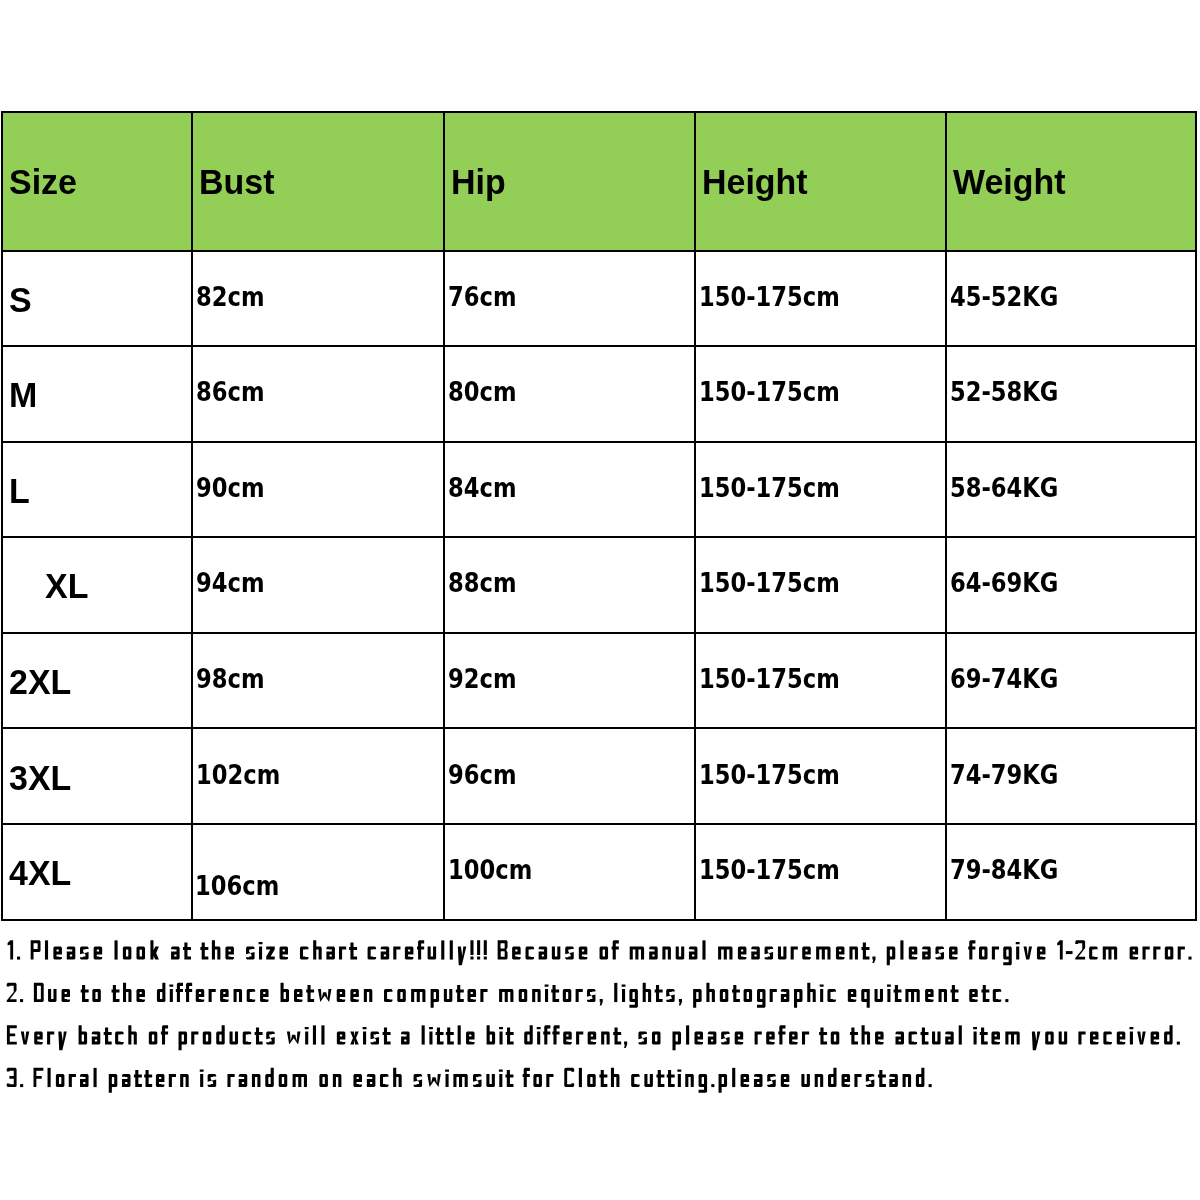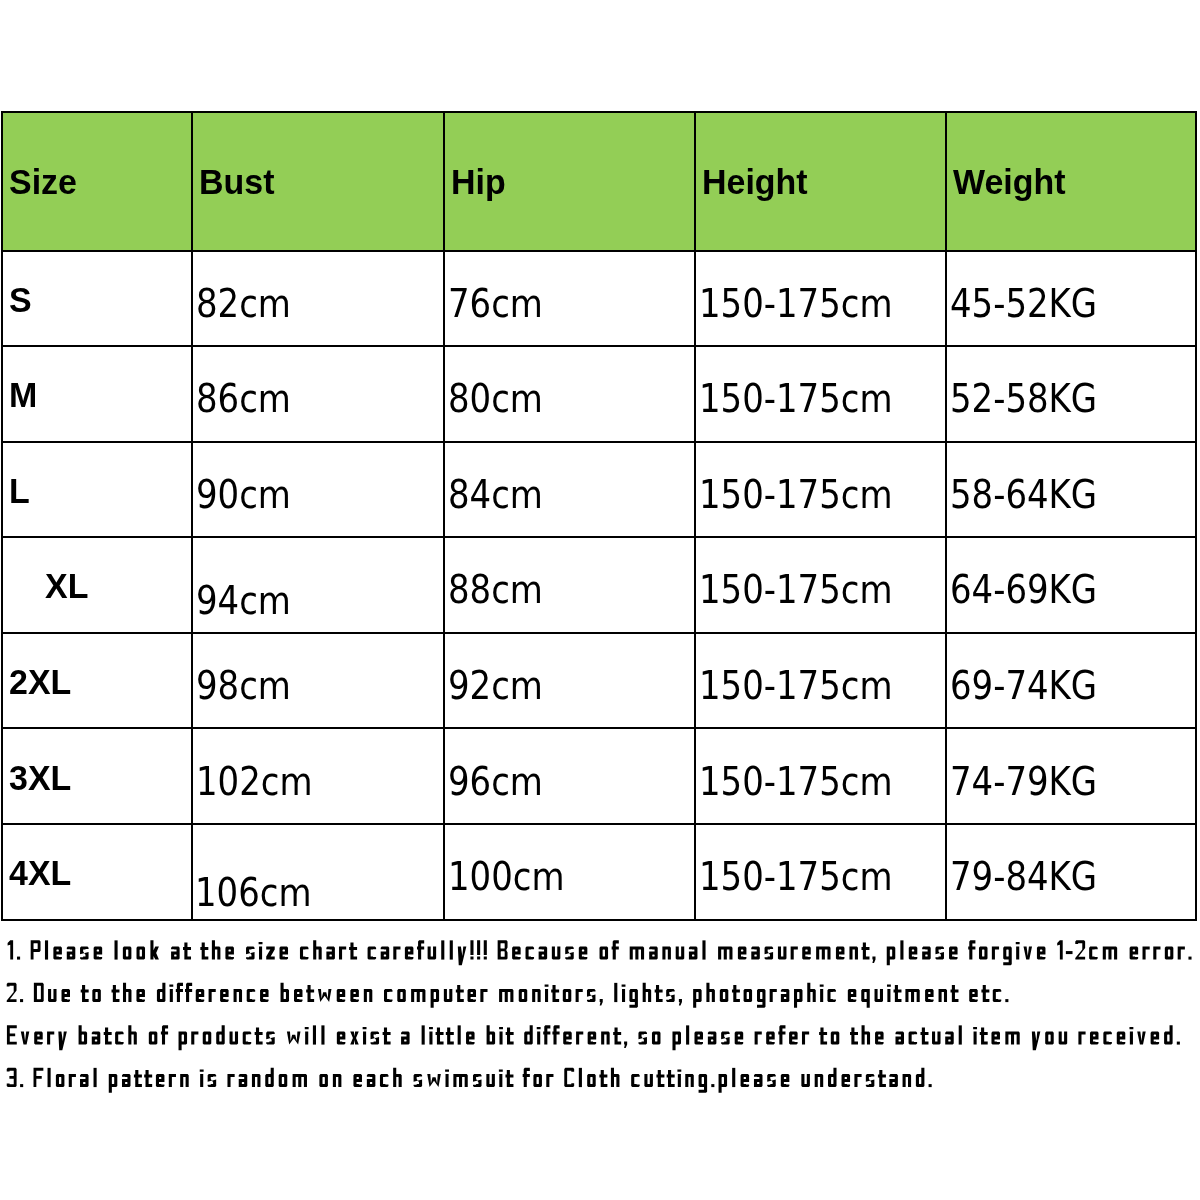--- a/index.html
+++ b/index.html
@@ -60,8 +60,8 @@
   }
   .label.val-text {
     font-family: "DejaVu Sans", sans-serif;
-    font-weight: normal;
-    font-size: 39px;
+    font-weight: bold;
+    font-size: 26px;
   }
   .label.val-text > i {
     font-style: normal;

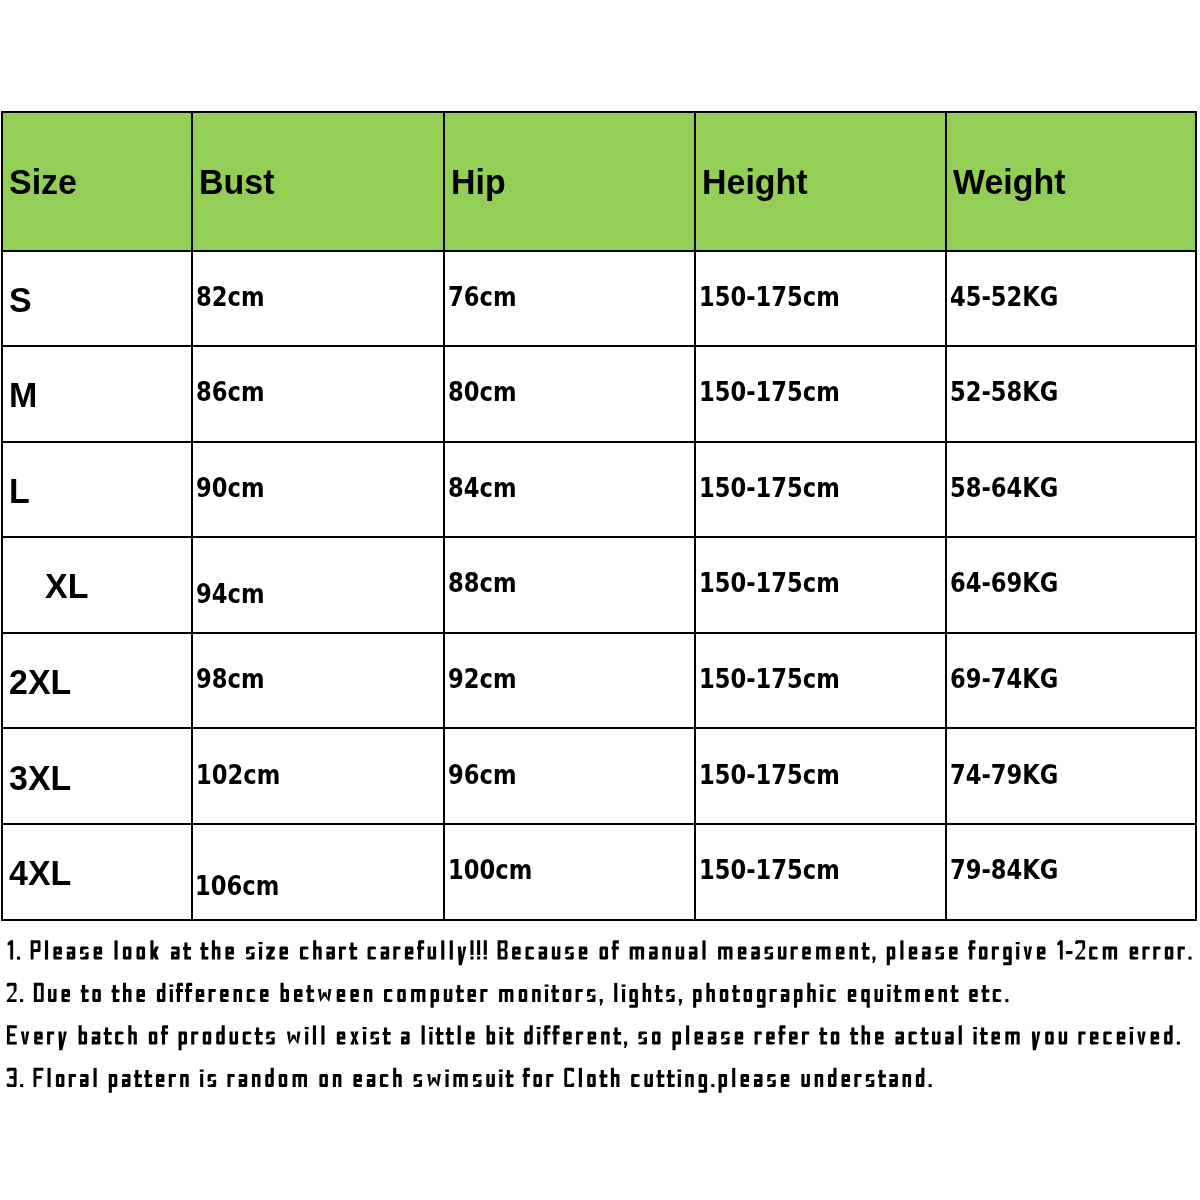--- a/index.html
+++ b/index.html
@@ -133,7 +133,7 @@
       <div class="label val-text" style="left: 699.4px; top: 474.8px;"><i>150-175cm</i></div>
       <div class="label val-text" style="left: 950.4px; top: 474.8px;"><i>58-64KG</i></div>
       <div class="label size-text" style="left: 9.4px; top: 568.4px; margin-left: 36px;"><i>XL</i></div>
-      <div class="label val-text" style="left: 196.4px; top: 570.4px; margin-top: 11px;"><i>94cm</i></div>
+      <div class="label val-text" style="left: 196.4px; top: 570.4px;"><i>94cm</i></div>
       <div class="label val-text" style="left: 447.9px; top: 570.4px;"><i>88cm</i></div>
       <div class="label val-text" style="left: 699.4px; top: 570.4px;"><i>150-175cm</i></div>
       <div class="label val-text" style="left: 950.4px; top: 570.4px;"><i>64-69KG</i></div>

